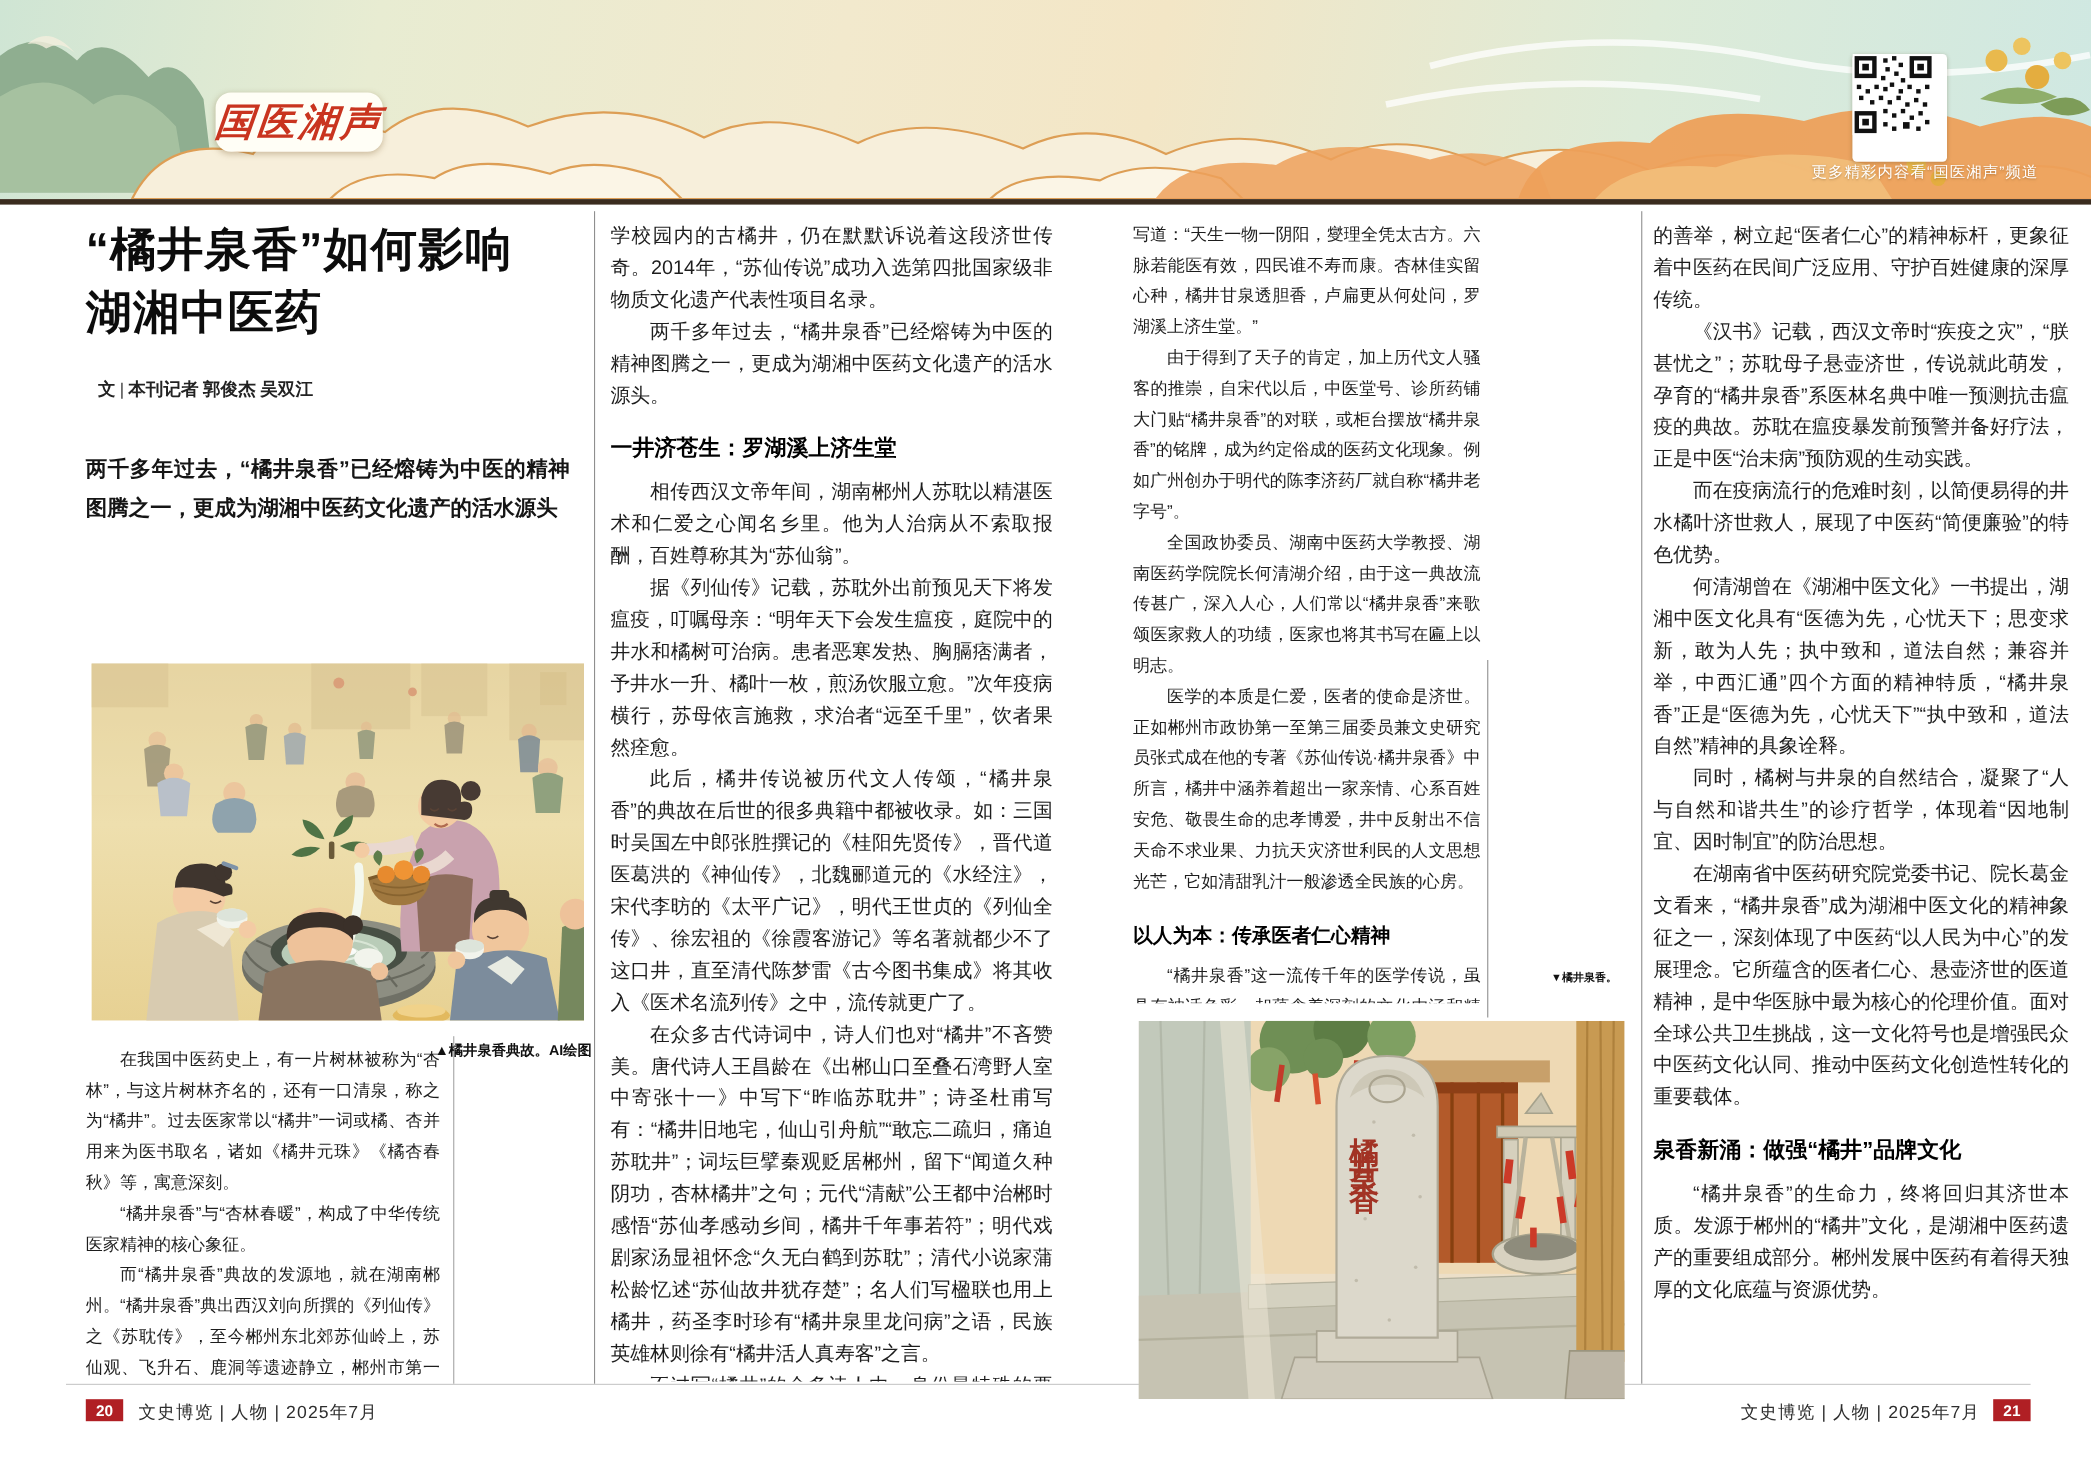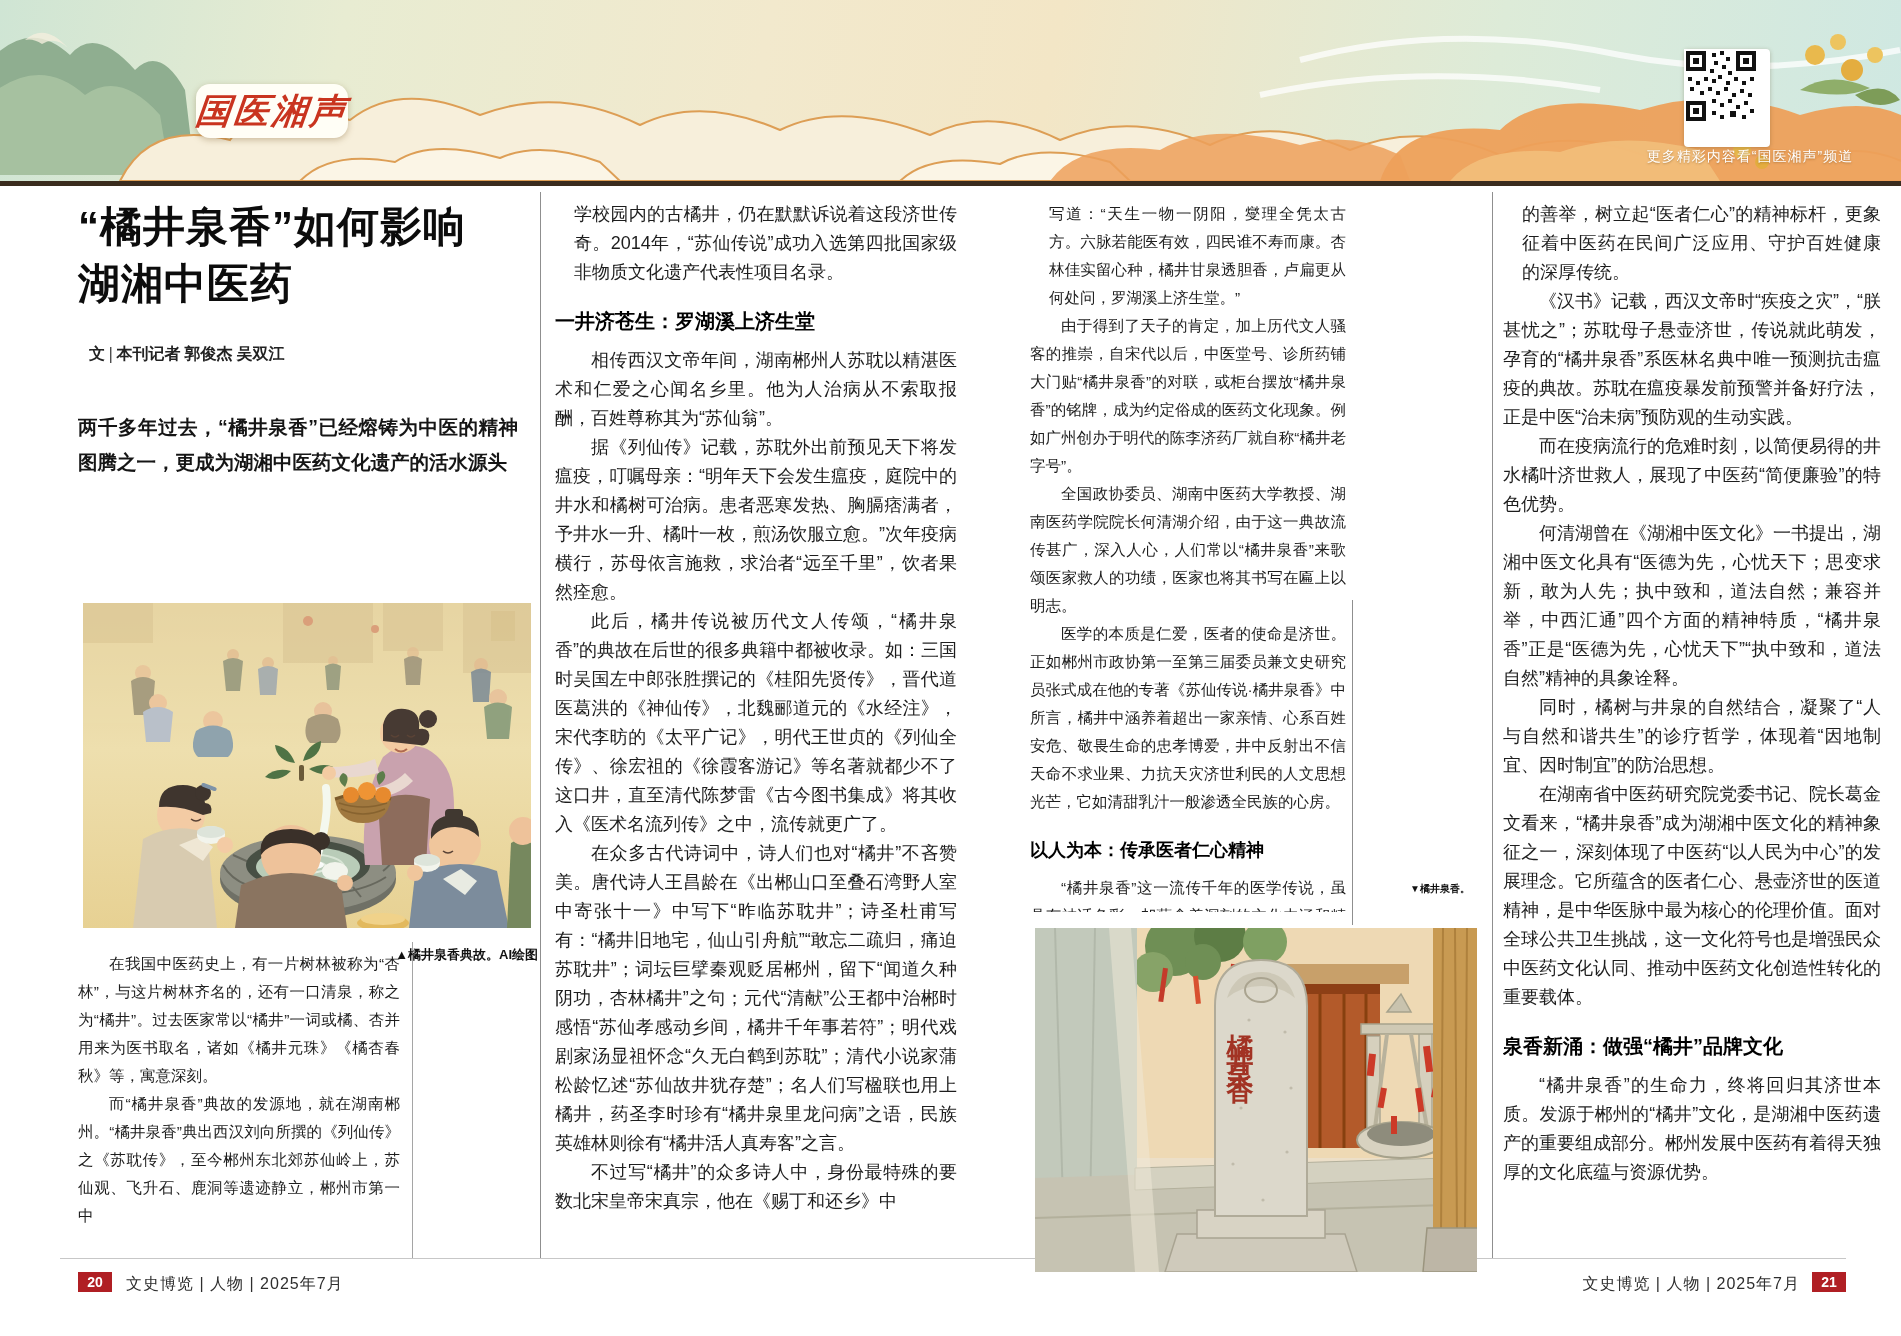--- a/index.html
+++ b/index.html
@@ -36,7 +36,7 @@
   
   .col{position:absolute;text-align:justify;overflow:hidden;}
   .col p{margin:0;text-indent:2em;}
-  .col p.cont{text-indent:0;margin-left:19px;}
+  .col p.cont{text-indent:0;}
   .c-lg{font-size:18px;line-height:29px;}
   .c-sm{font-size:15.5px;line-height:28px;}
   .sec-h{font-weight:800;color:#000;text-indent:0 !important;margin:20px 0 10px 0;}

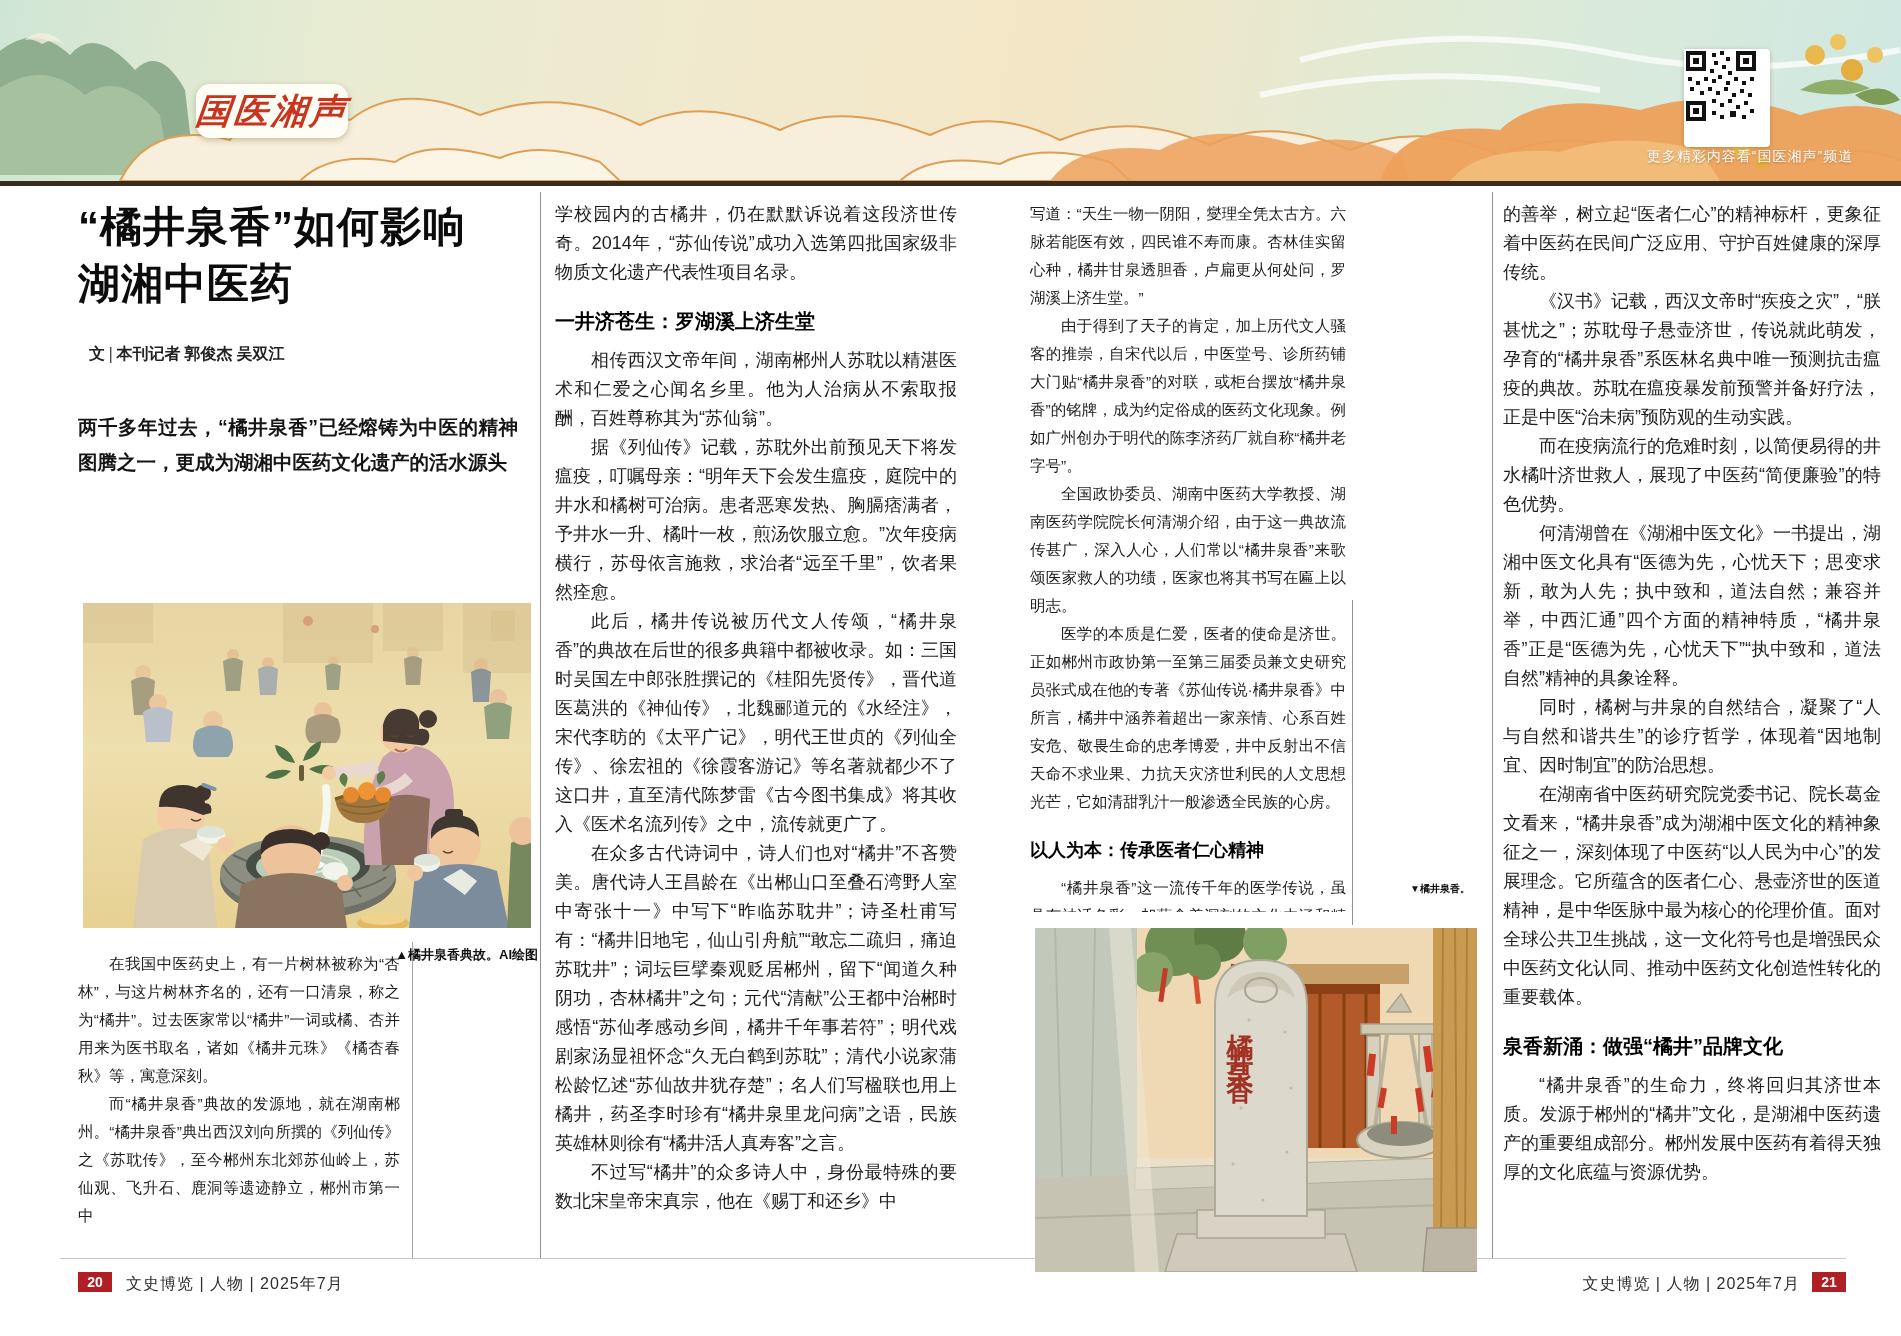--- a/index.html
+++ b/index.html
@@ -335,6 +335,7 @@
 
 <div class="col c-lg" style="left:555px;top:200px;width:402px;height:1056px;">
   <p class="cont">学校园内的古橘井，仍在默默诉说着这段济世传奇。2014年，“苏仙传说”成功入选第四批国家级非物质文化遗产代表性项目名录。</p>
+  <p>两千多年过去，“橘井泉香”已经熔铸为中医的精神图腾之一，更成为湖湘中医药文化遗产的活水源头。</p>
   <div class="sec-h">一井济苍生：罗湖溪上济生堂</div>
   <p>相传西汉文帝年间，湖南郴州人苏耽以精湛医术和仁爱之心闻名乡里。他为人治病从不索取报酬，百姓尊称其为“苏仙翁”。</p>
   <p>据《列仙传》记载，苏耽外出前预见天下将发瘟疫，叮嘱母亲：“明年天下会发生瘟疫，庭院中的井水和橘树可治病。患者恶寒发热、胸膈痞满者，予井水一升、橘叶一枚，煎汤饮服立愈。”次年疫病横行，苏母依言施救，求治者“远至千里”，饮者果然痊愈。</p>

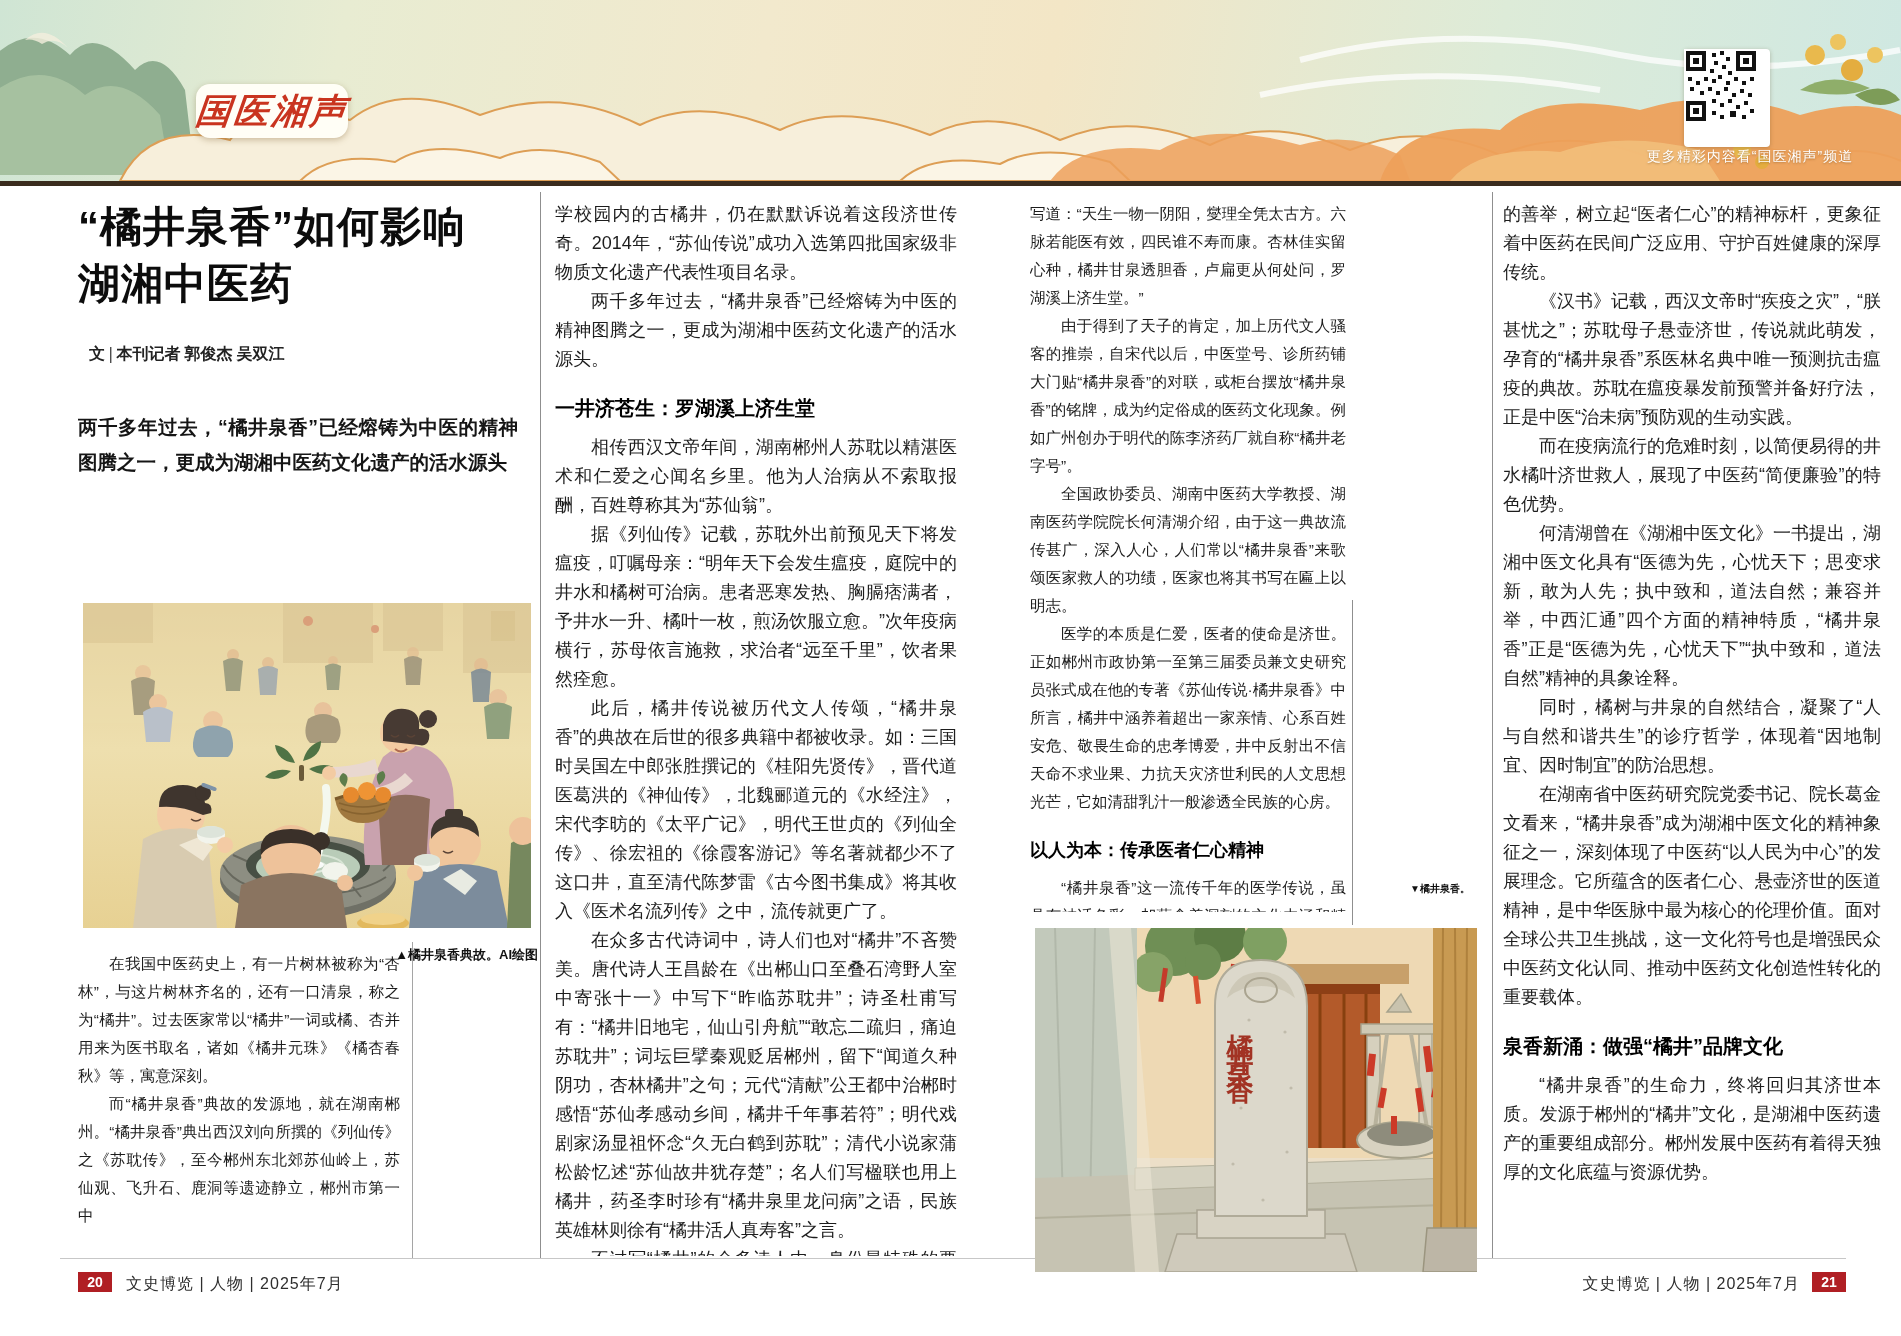--- a/index.html
+++ b/index.html
@@ -330,6 +330,7 @@
 
 <div class="col c-sm" style="left:78px;top:950px;width:322px;height:308px;">
   <p>在我国中医药史上，有一片树林被称为“杏林”，与这片树林齐名的，还有一口清泉，称之为“橘井”。过去医家常以“橘井”一词或橘、杏并用来为医书取名，诸如《橘井元珠》《橘杏春秋》等，寓意深刻。</p>
+  <p>“橘井泉香”与“杏林春暖”，构成了中华传统医家精神的核心象征。</p>
   <p>而“橘井泉香”典故的发源地，就在湖南郴州。“橘井泉香”典出西汉刘向所撰的《列仙传》之《苏耽传》，至今郴州东北郊苏仙岭上，苏仙观、飞升石、鹿洞等遗迹静立，郴州市第一中</p>
 </div>
 

